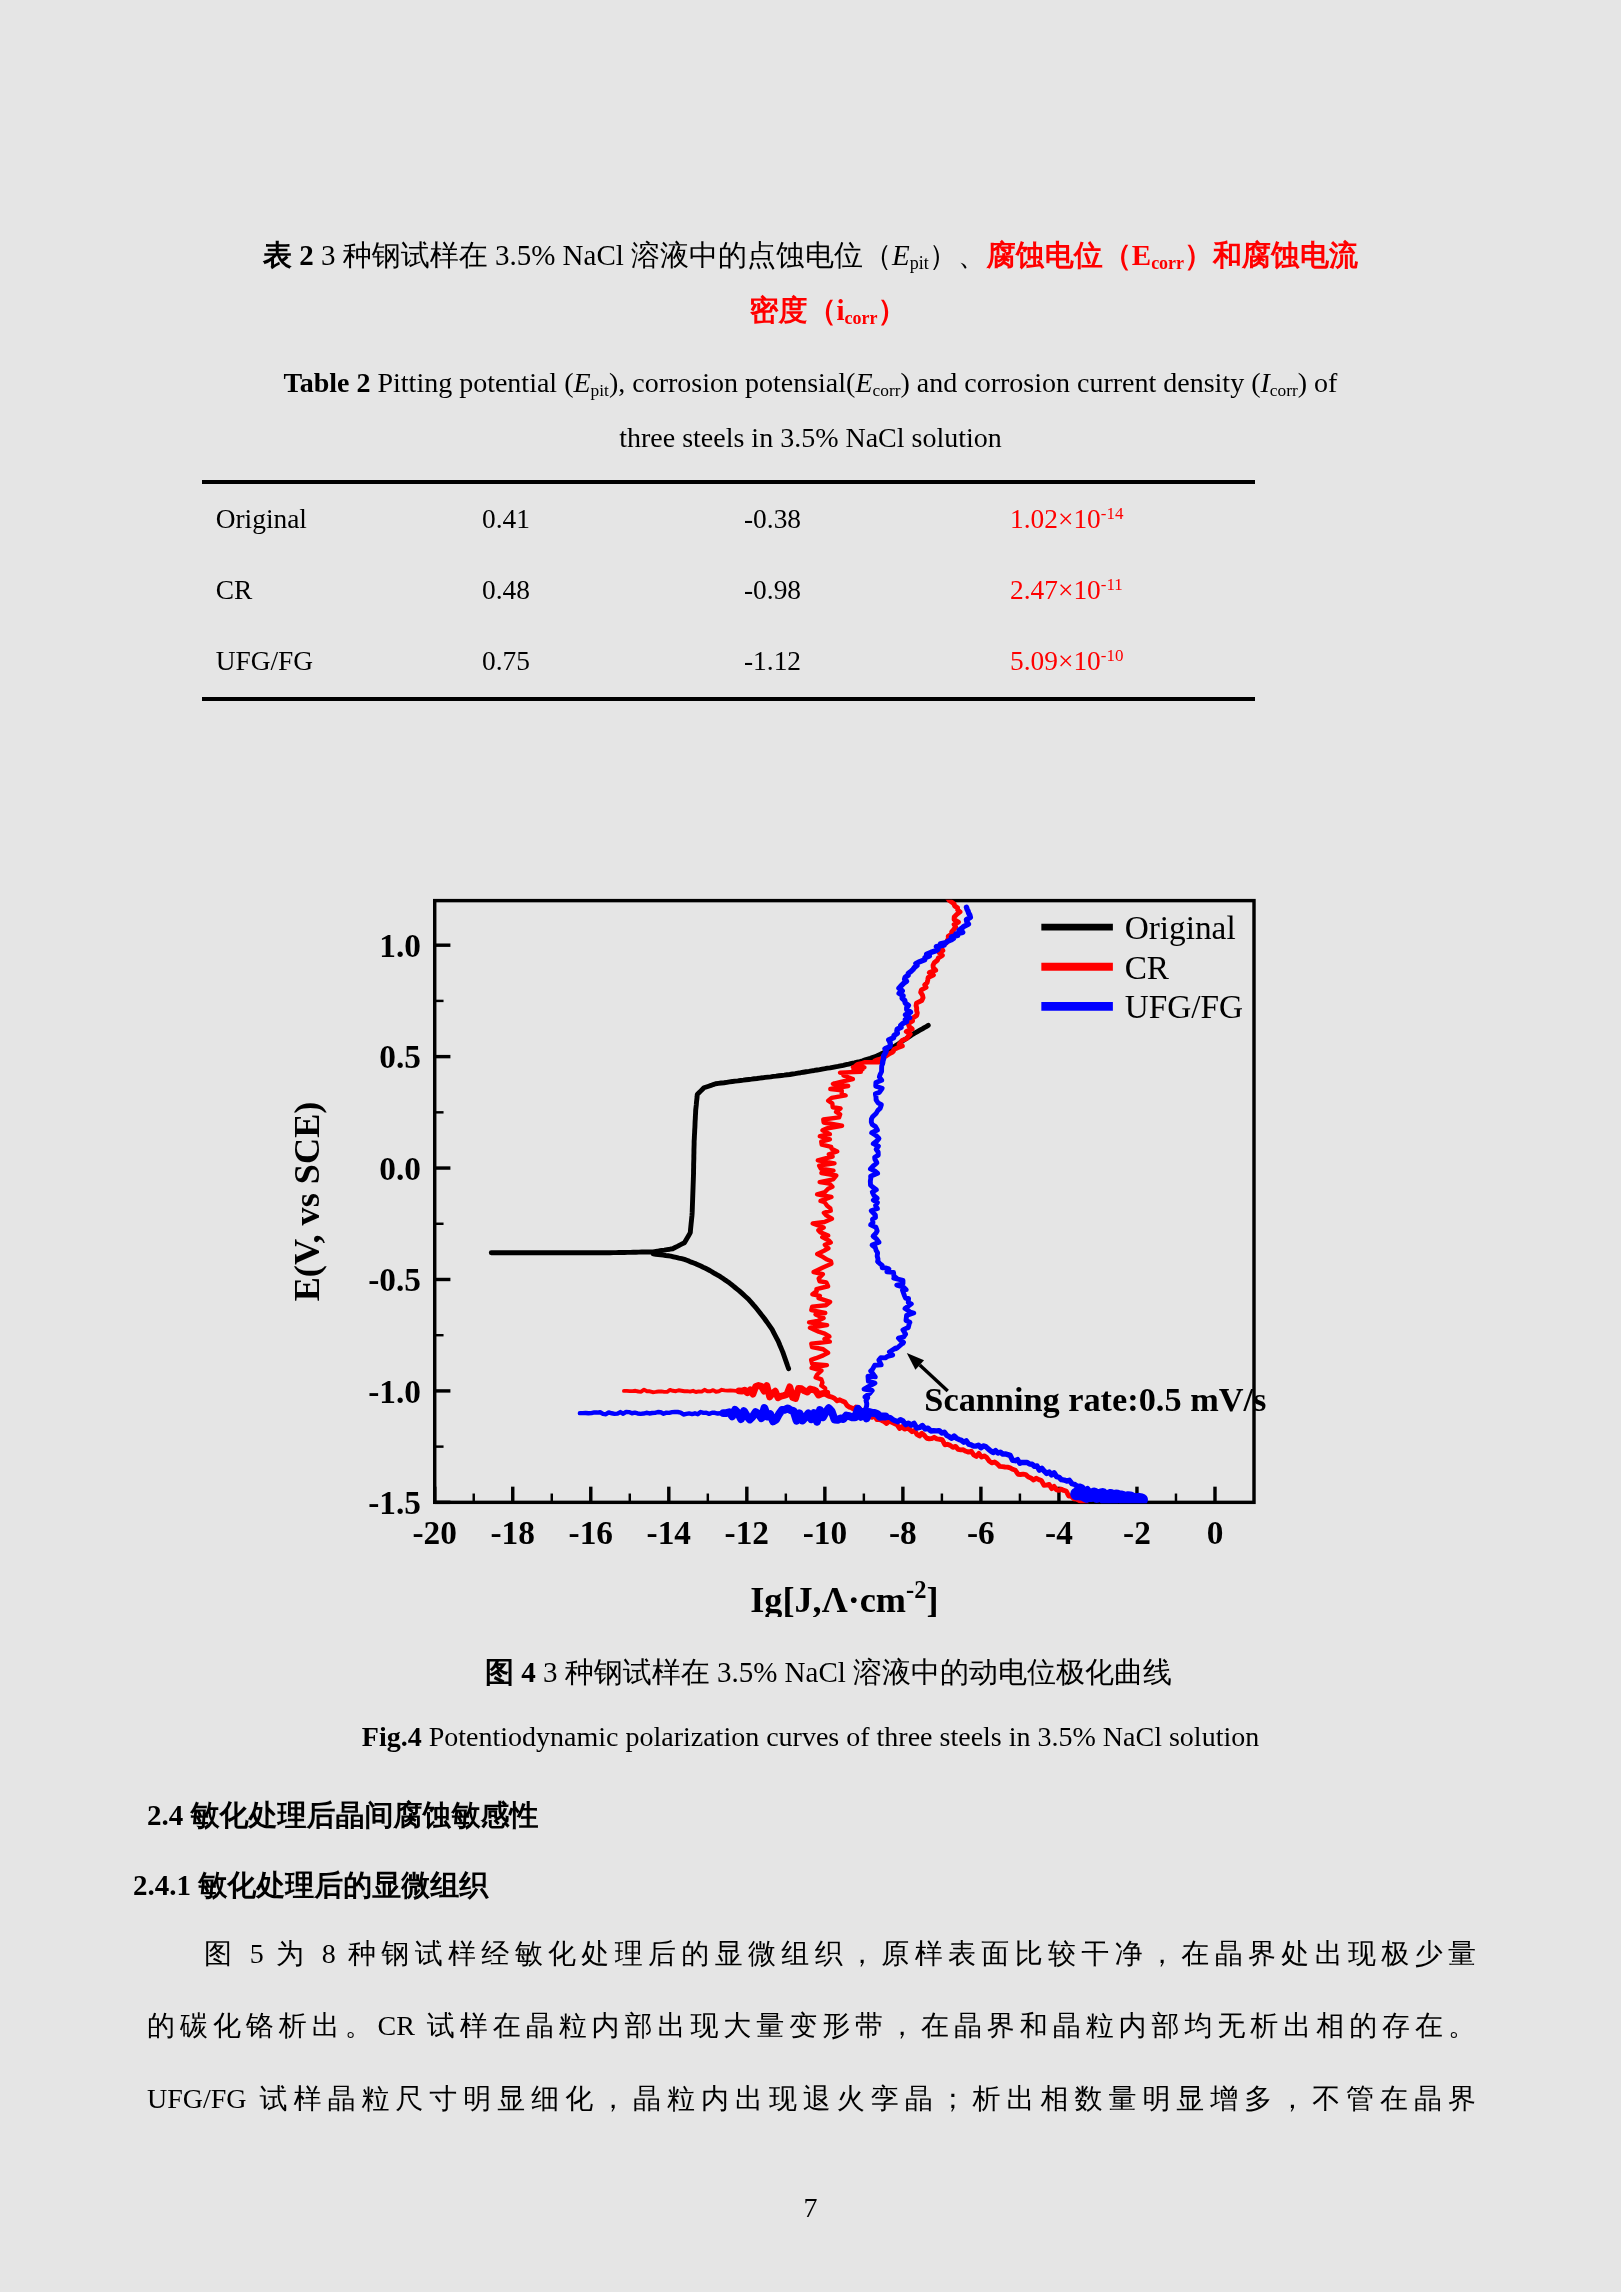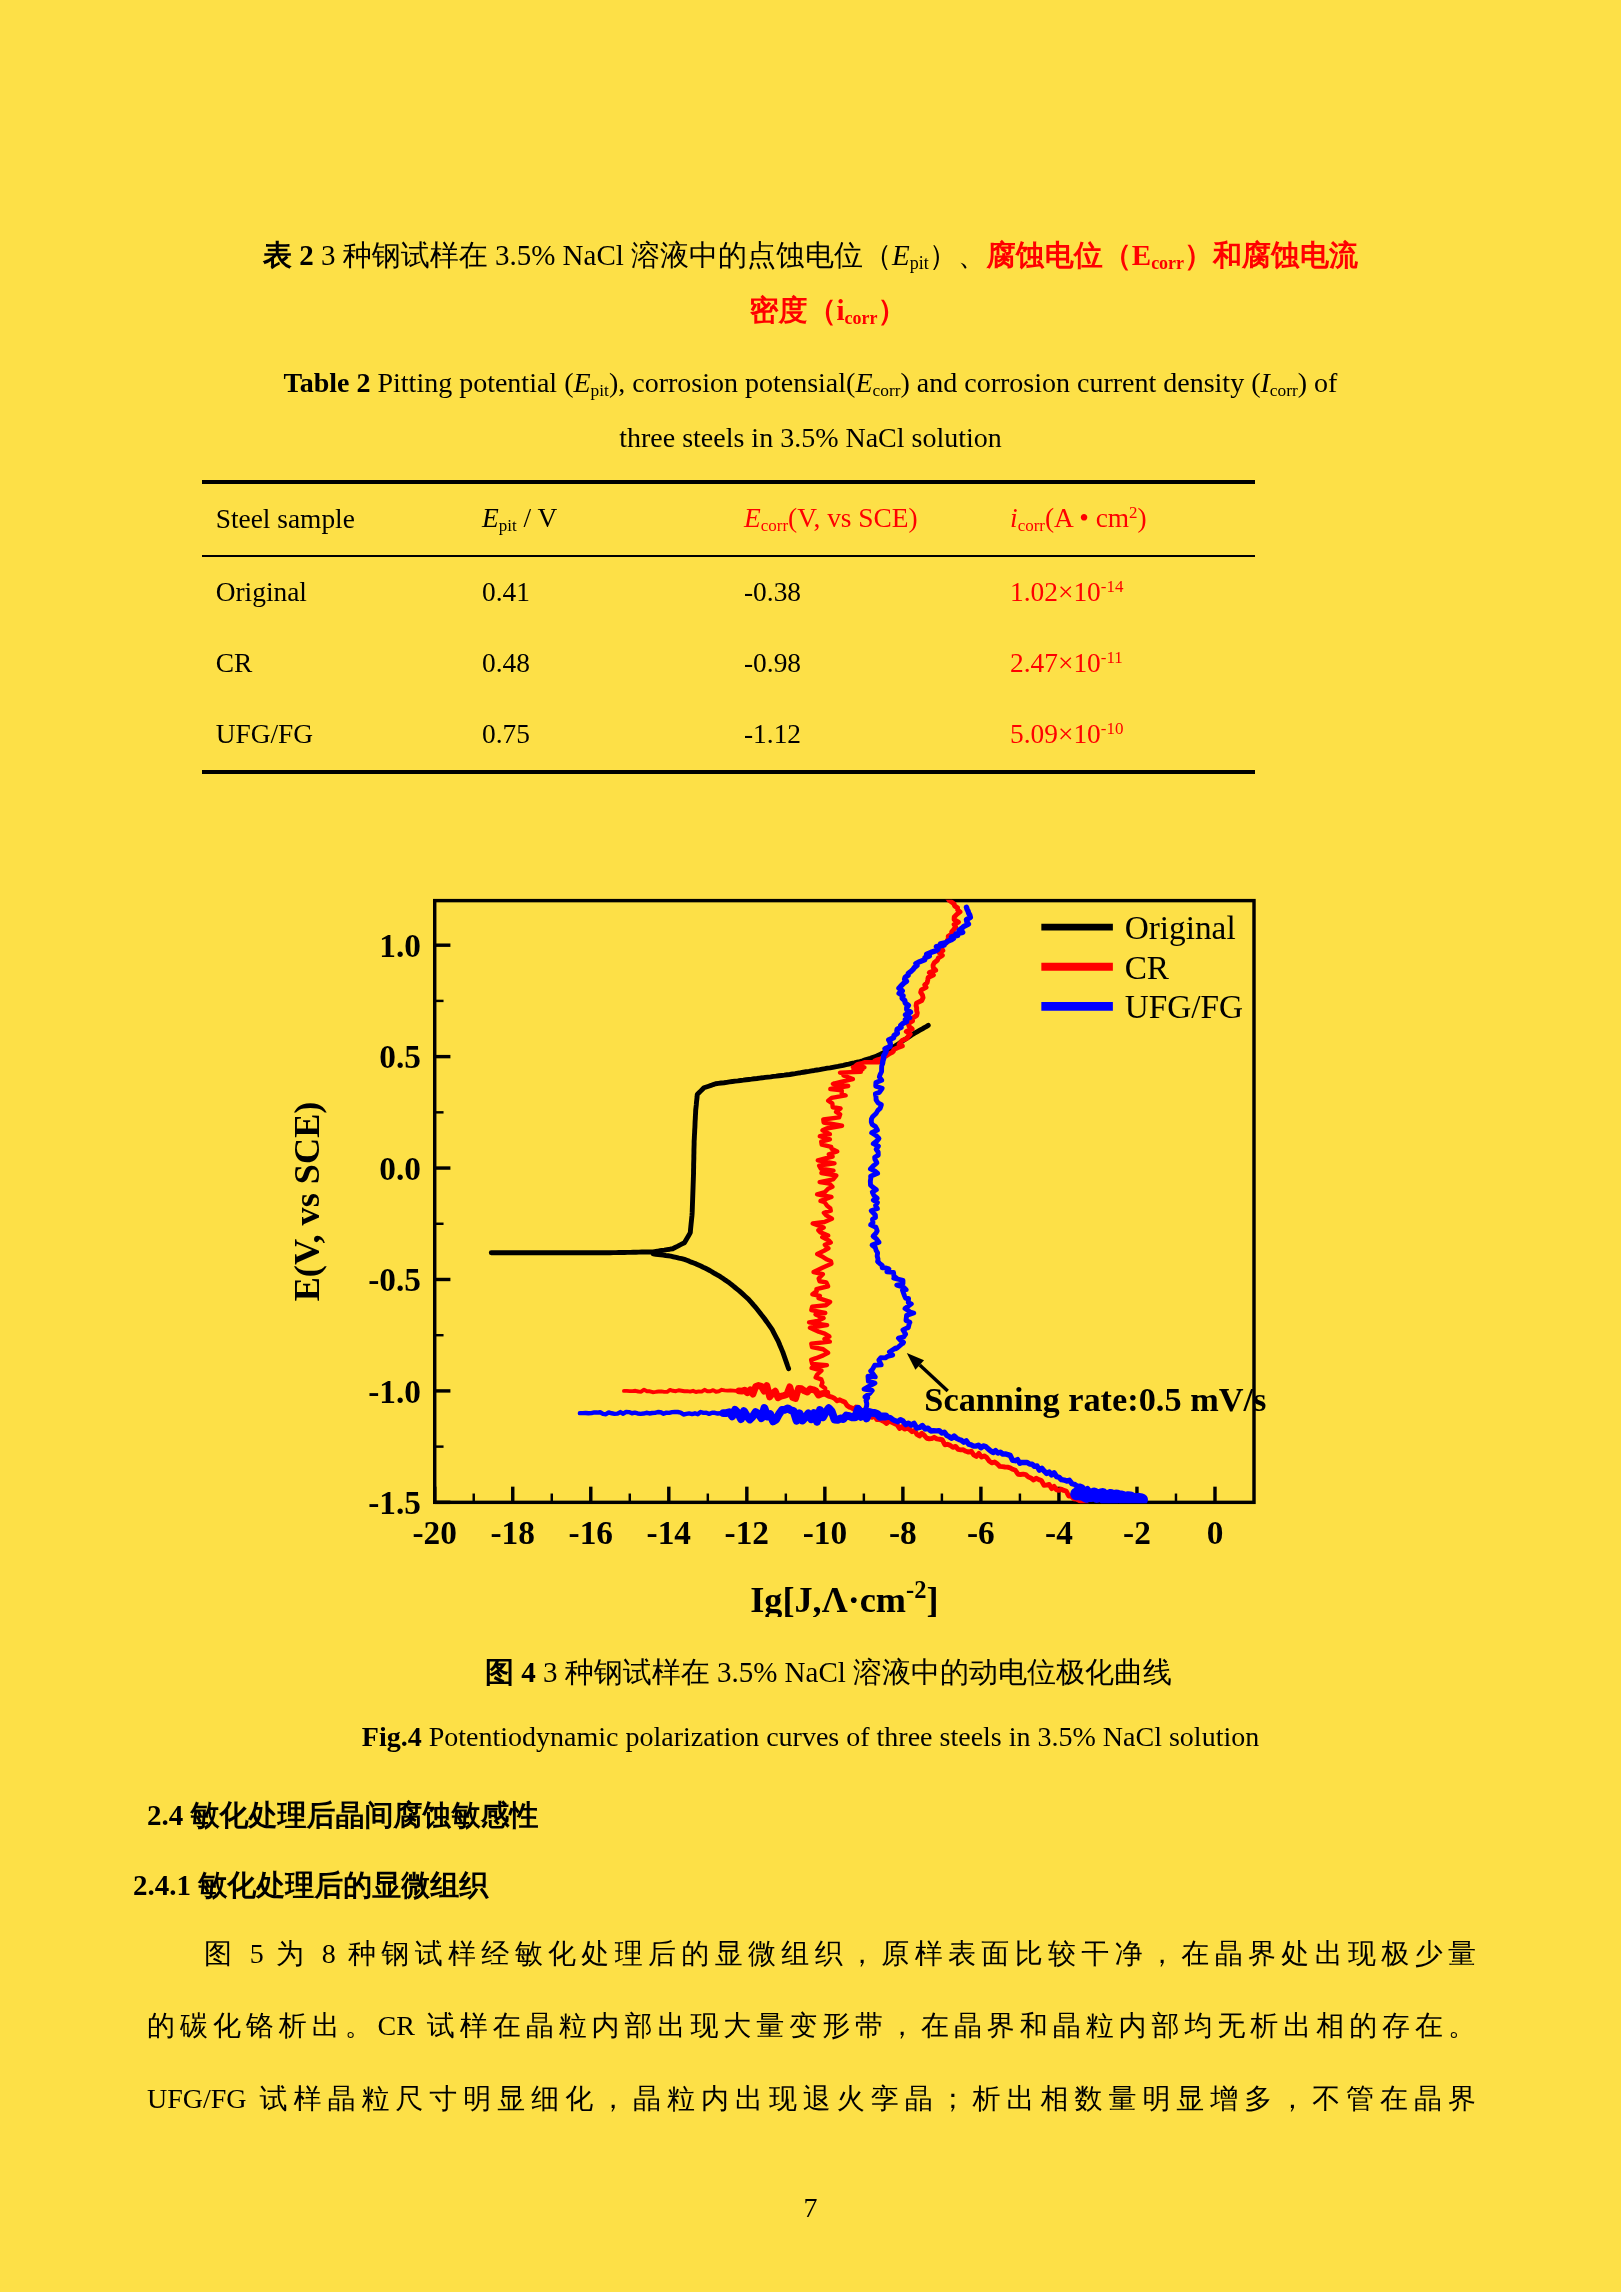--- a/index.html
+++ b/index.html
@@ -3,7 +3,7 @@
 <meta charset="utf-8">
 <style>
   html,body{margin:0;padding:0;background:#ffffff;}
-  .page{position:relative;width:1621px;height:2293px;background:#fde047;overflow:hidden;
+  .page{position:relative;width:1621px;height:2293px;background:#e5e5e5;overflow:hidden;
         font-family:"Liberation Serif","DejaVu Serif",serif;color:#000;}
   .abs{position:absolute;}
   .center{left:0;right:0;text-align:center;}

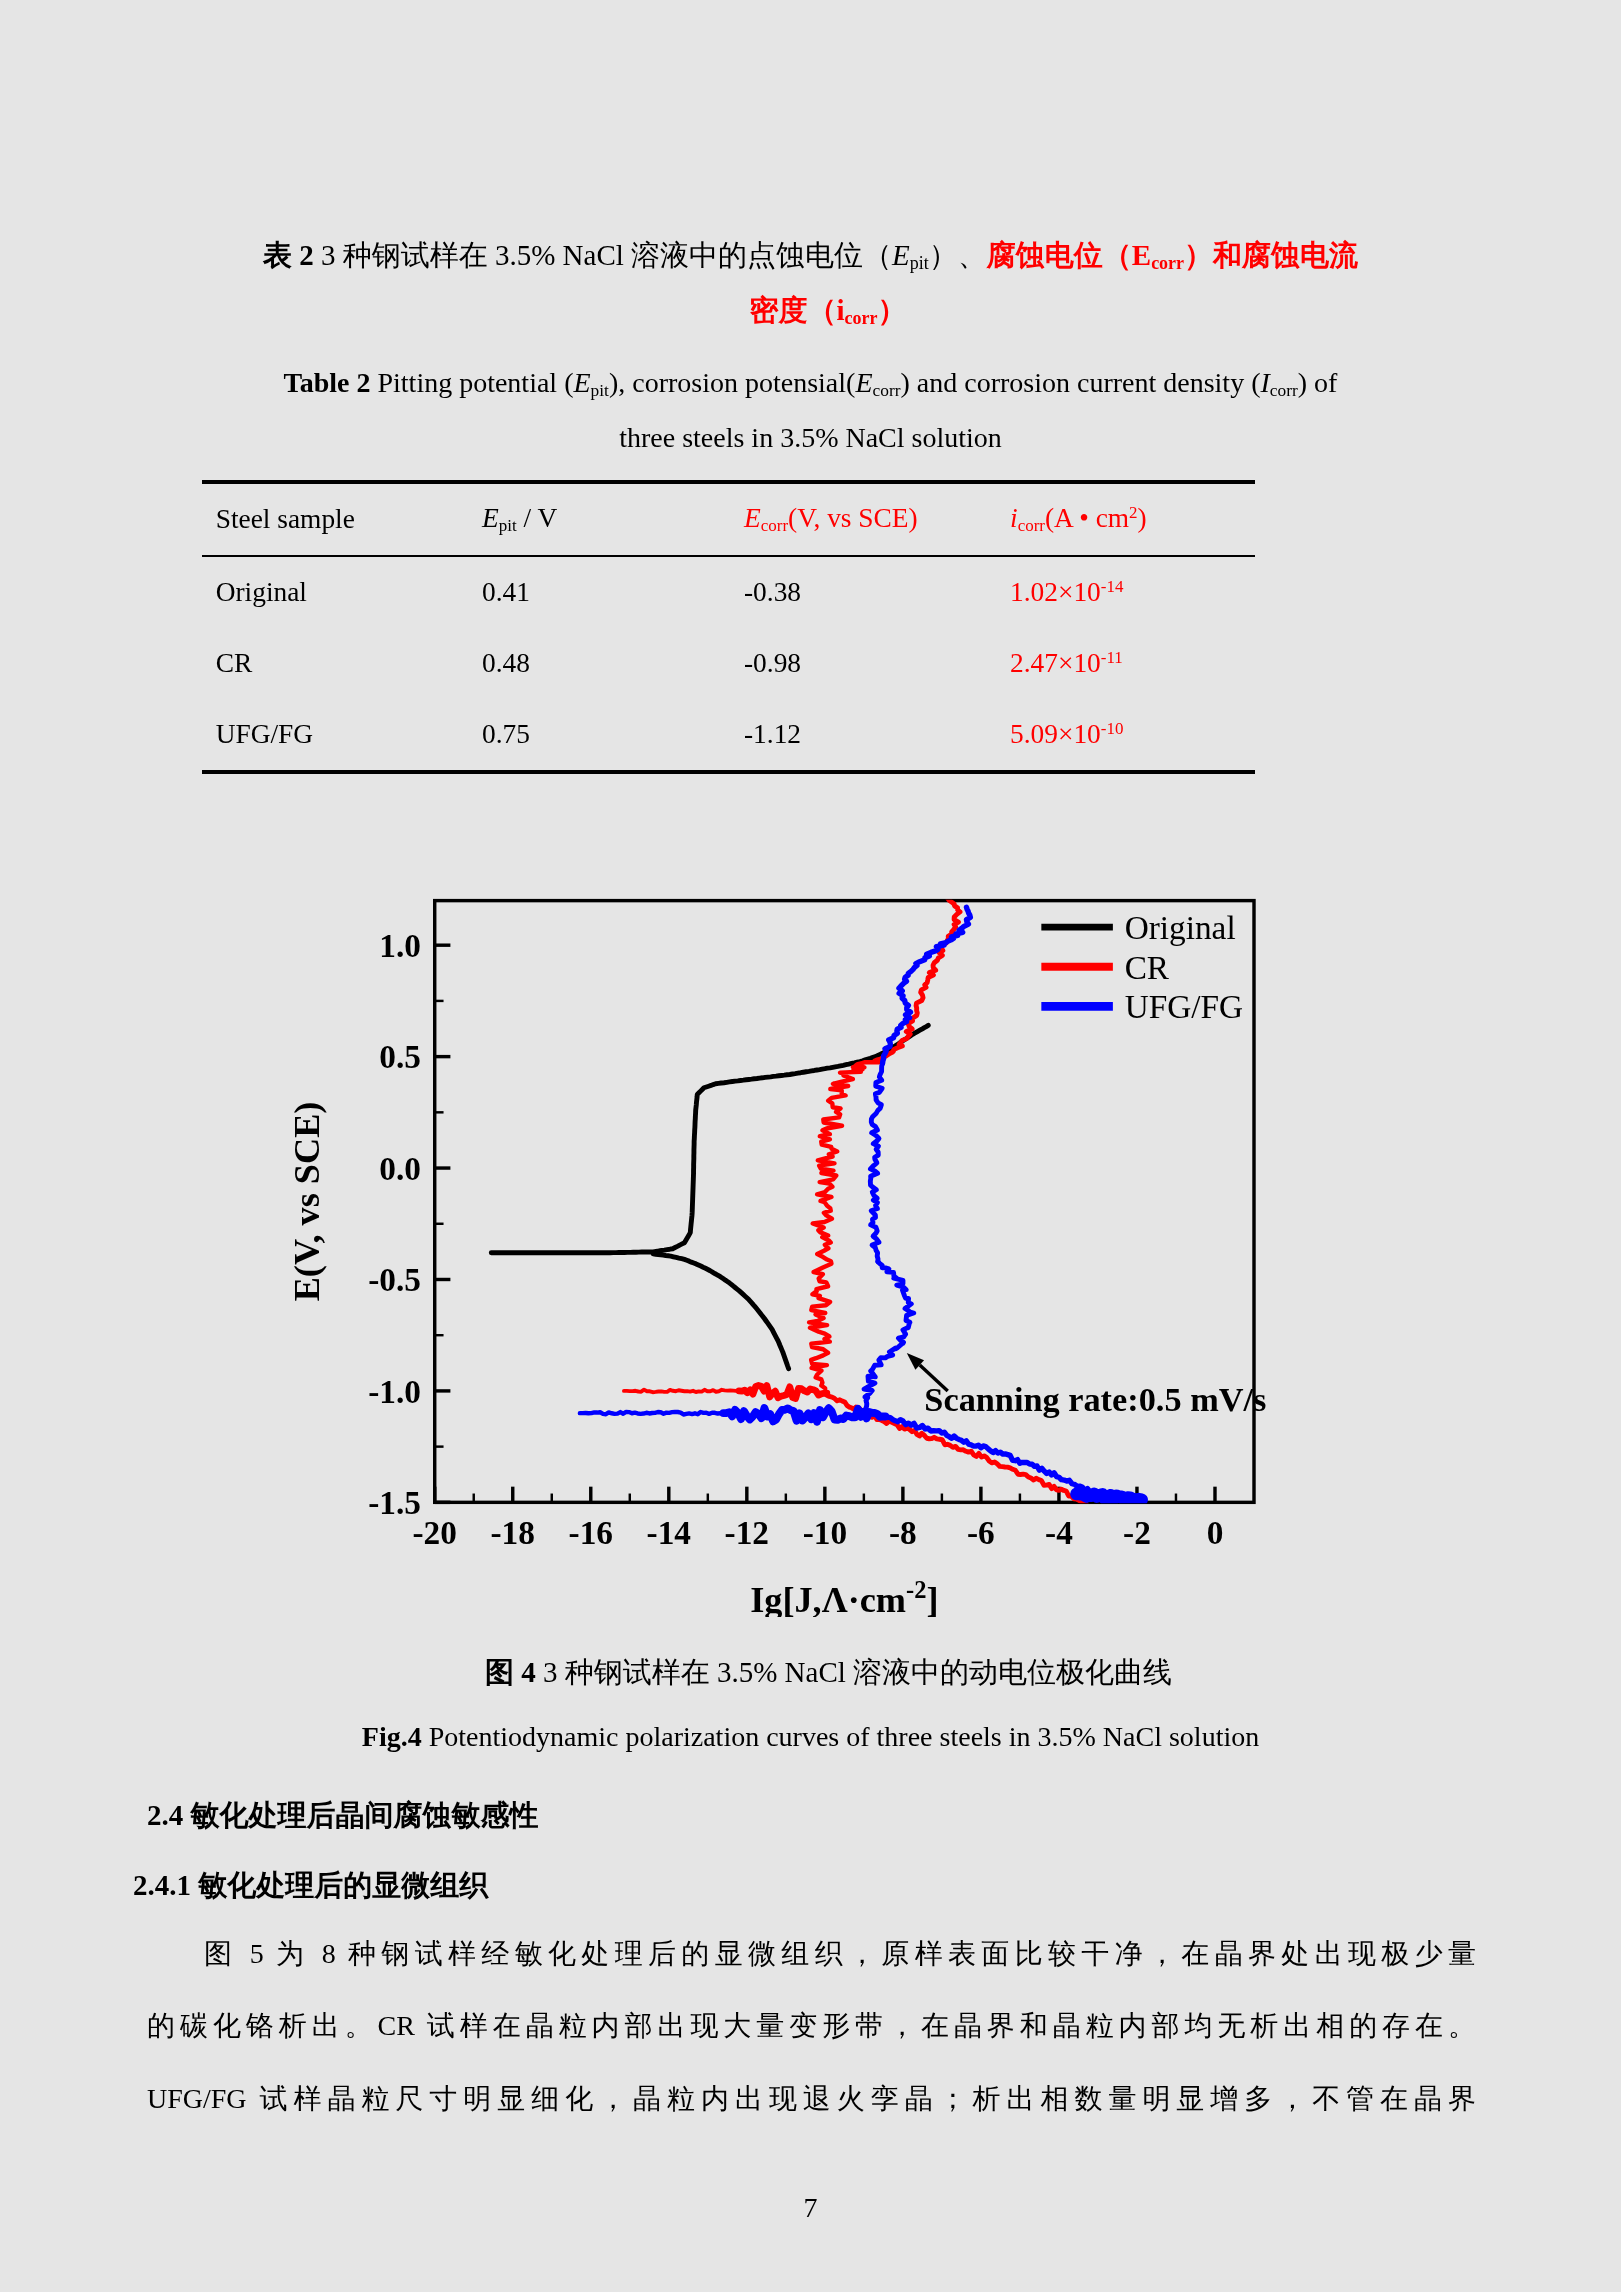--- a/index.html
+++ b/index.html
@@ -43,12 +43,6 @@
   <div class="abs center cap-en" style="top:416px;">three steels in 3.5% NaCl solution</div>
 
   <div class="abs tbl">
-    <div class="tbl-header">
-      <div class="c1">Steel sample</div>
-      <div><span class="it">E</span><span class="sub">pit</span><span> / V</span></div>
-      <div class="red"><span class="it">E</span><span class="sub">corr</span><span>(V, vs SCE)</span></div>
-      <div class="red"><span class="it">i</span><span class="sub">corr</span><span>(A • cm</span><span class="sup">2</span><span>)</span></div>
-    </div>
     <div class="tbl-row">
       <div class="c1">Original</div>
       <div>0.41</div>

